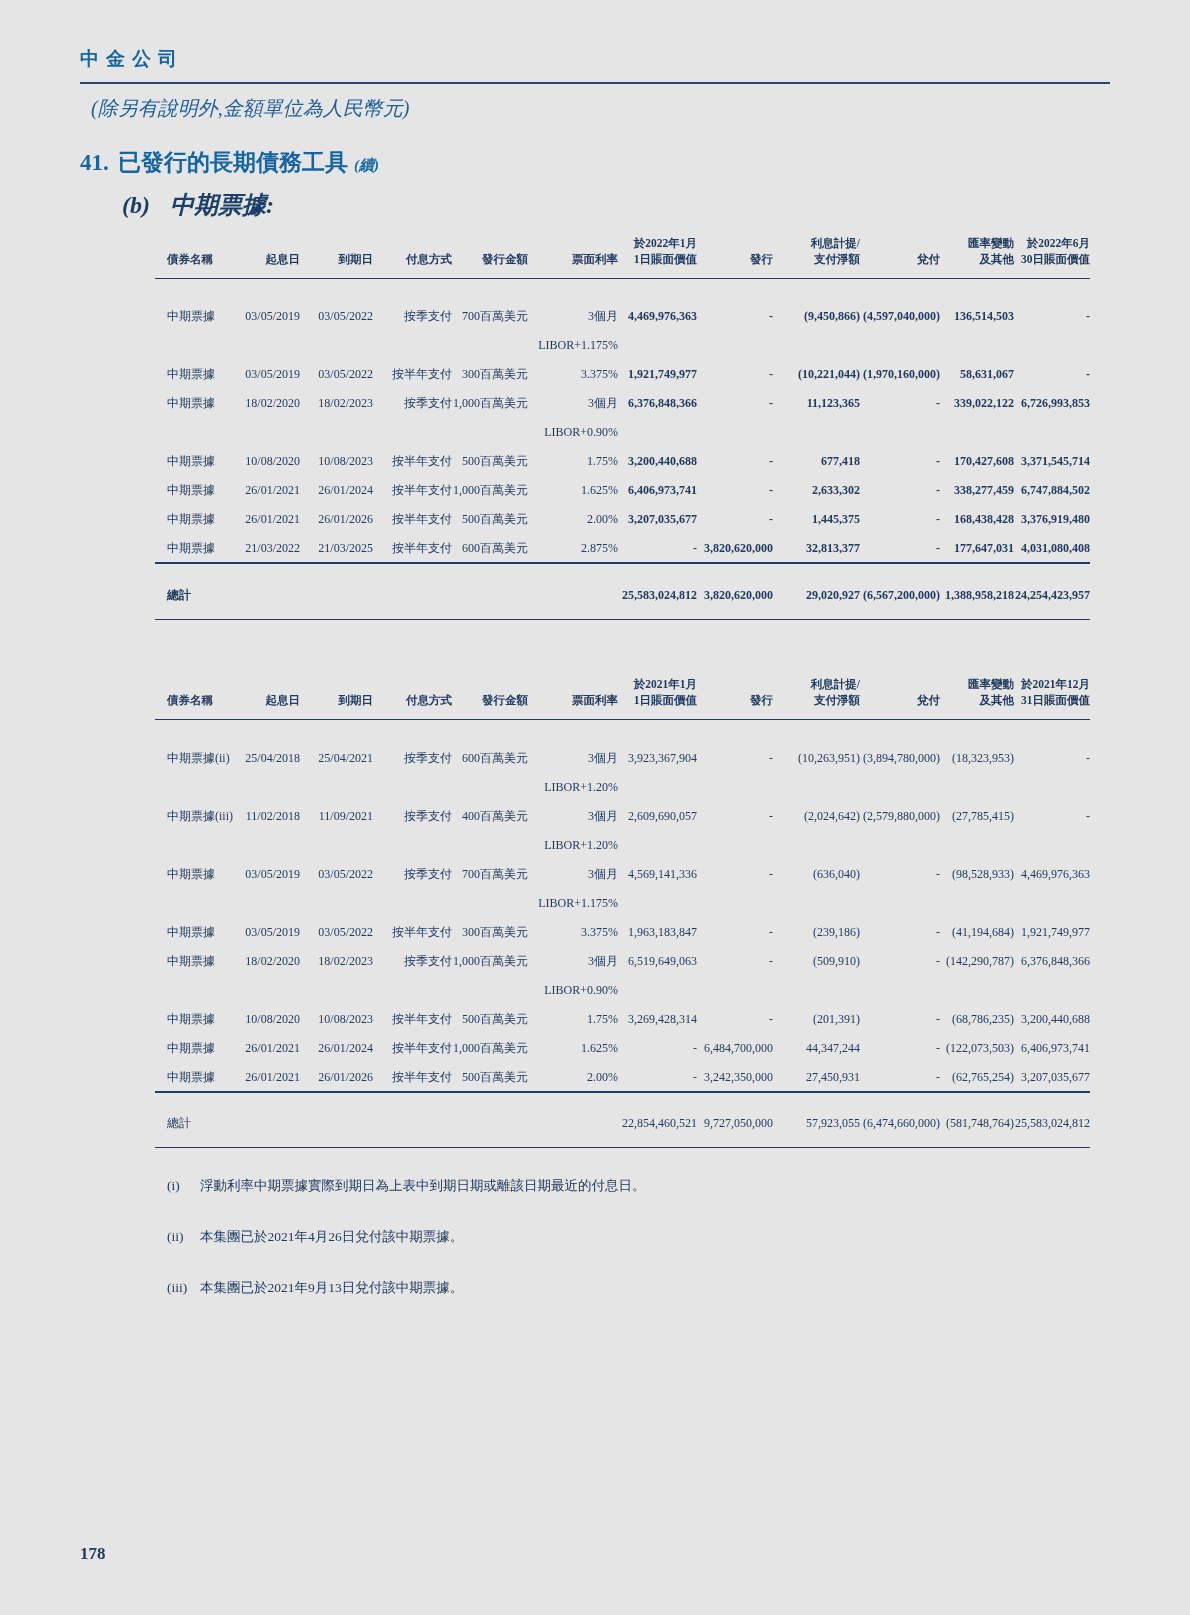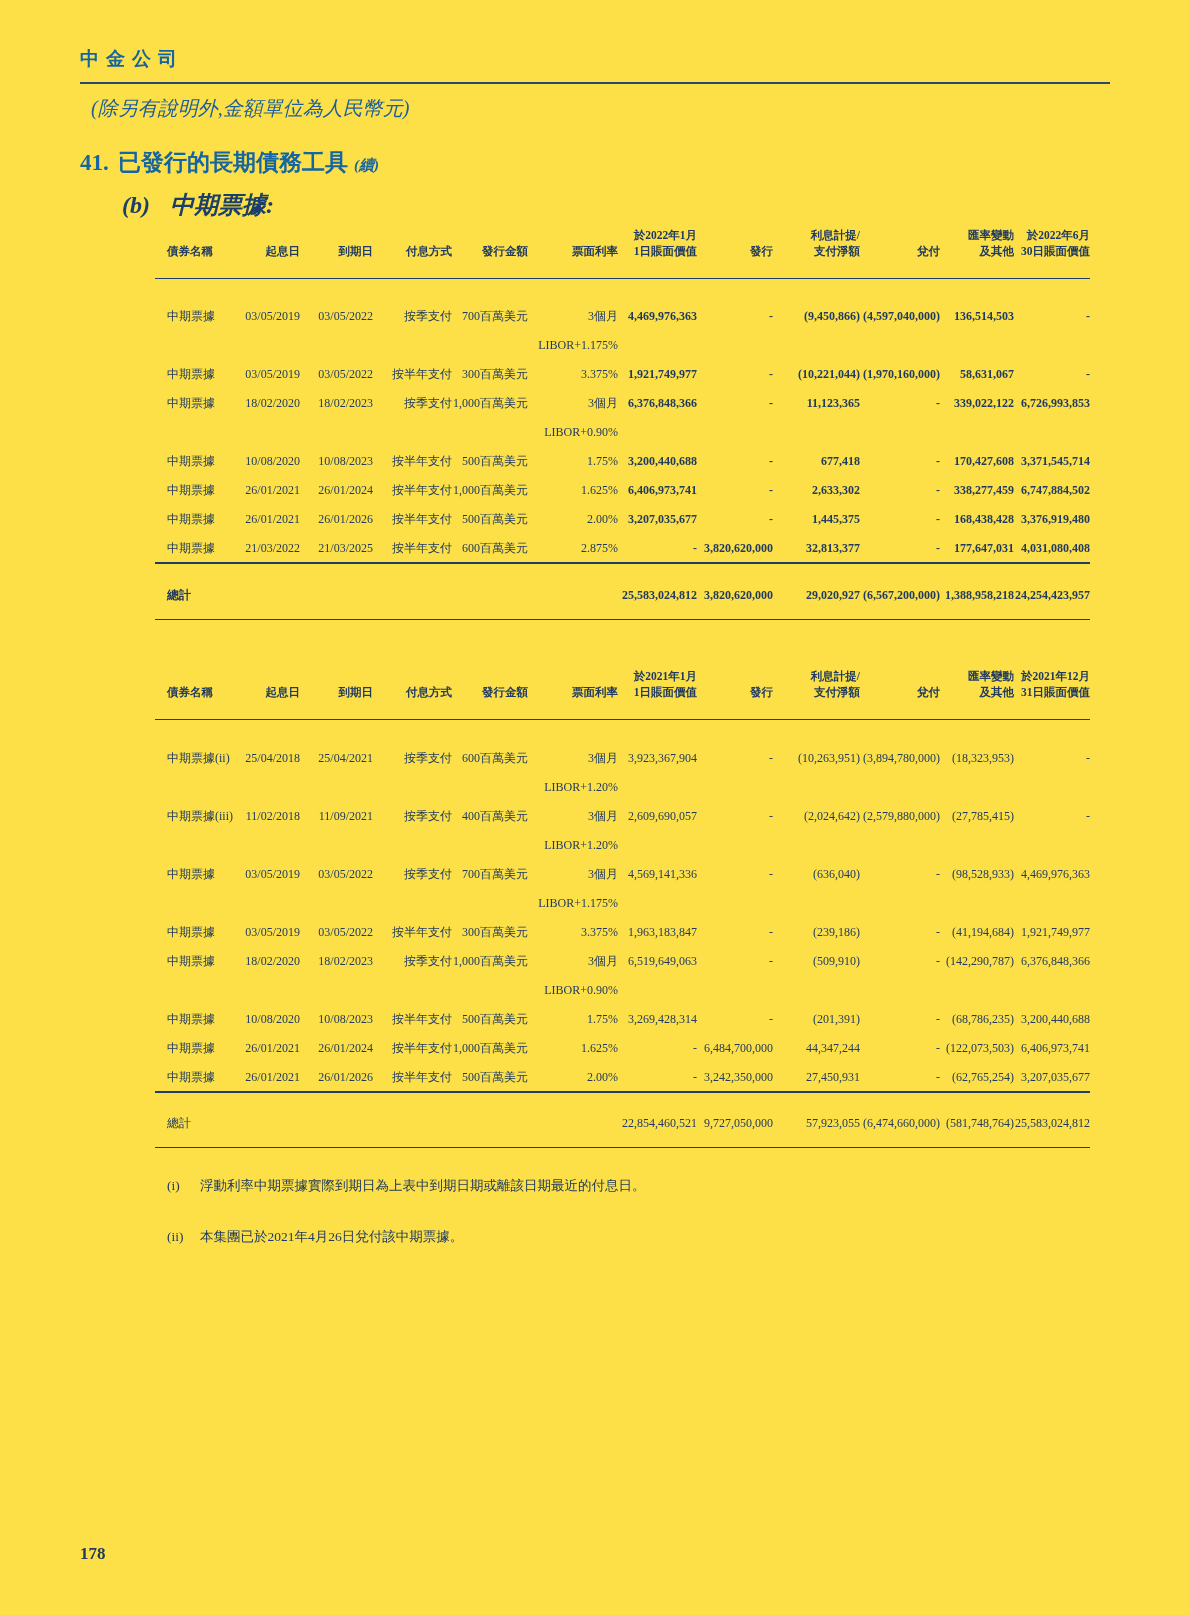--- a/index.html
+++ b/index.html
@@ -9,7 +9,7 @@
     width: 1190px;
     height: 1615px;
     margin: 0 auto;
-    background: #fde047;
+    background: #e5e5e5;
     font-family: "Liberation Serif", "DejaVu Serif", serif;
     color: #203a60;
     overflow: hidden;

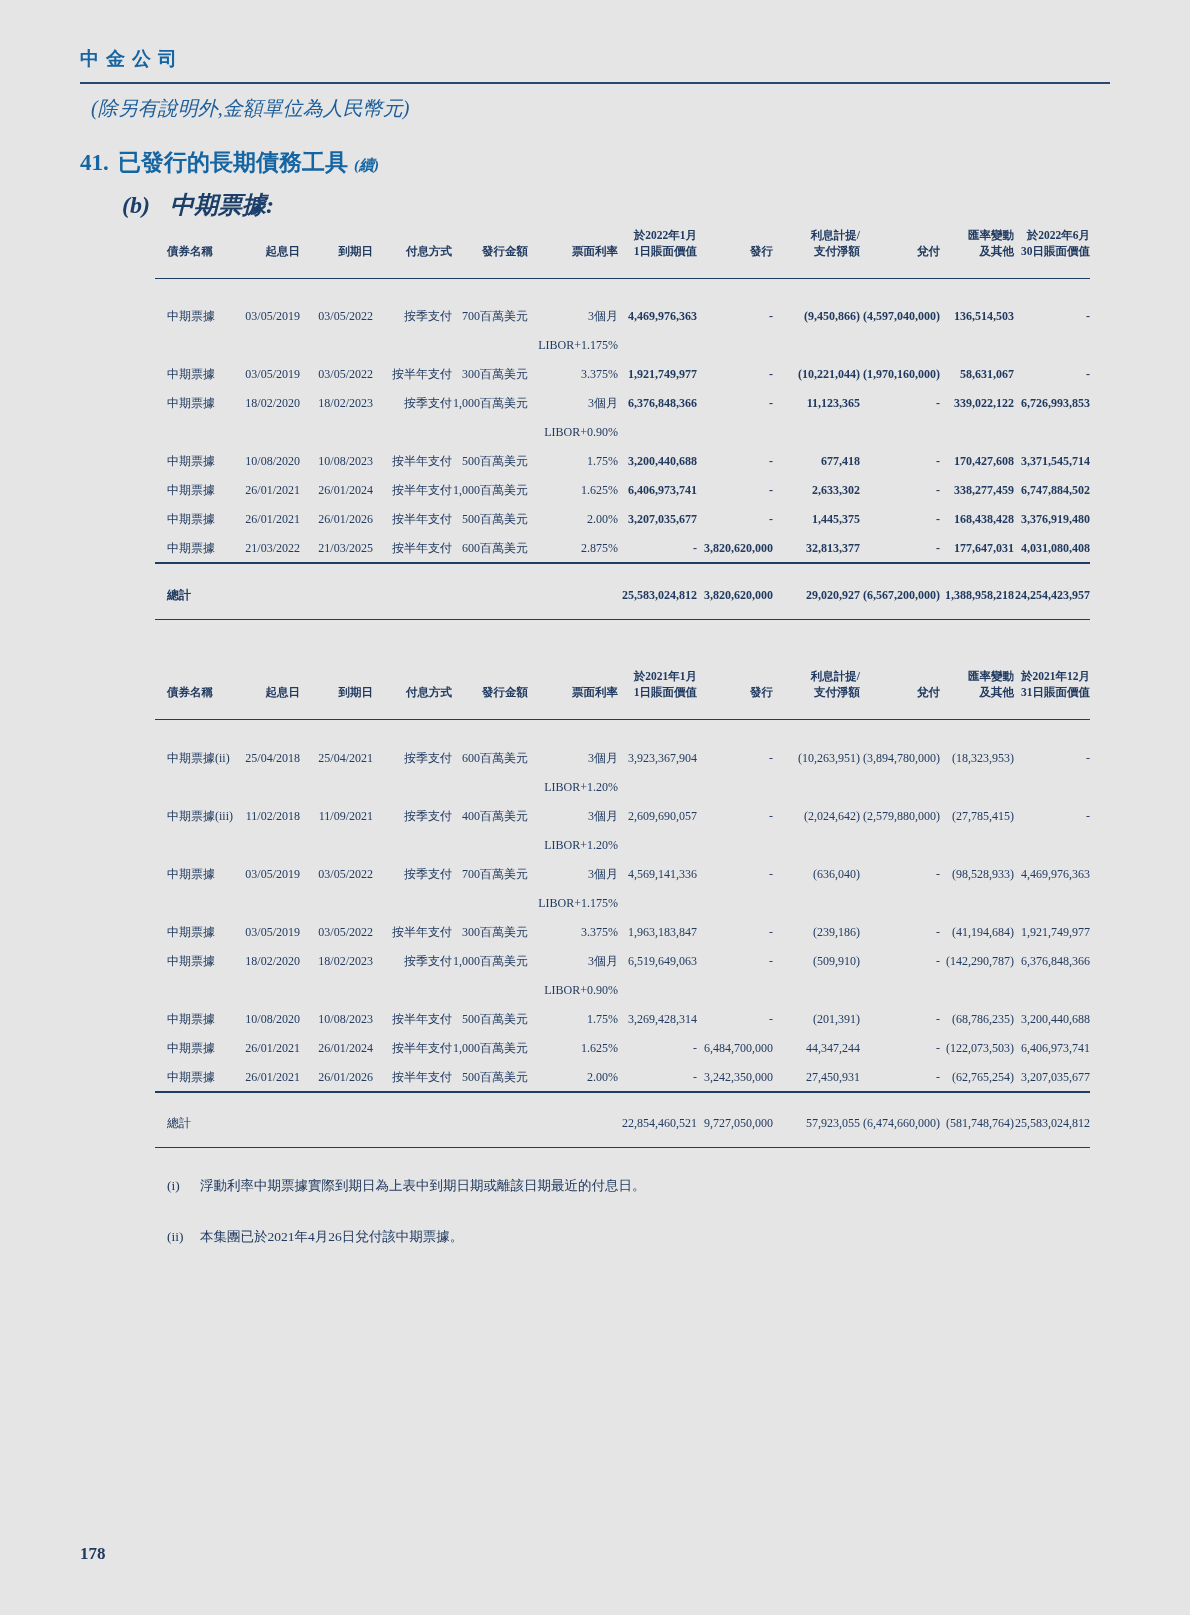--- a/index.html
+++ b/index.html
@@ -70,7 +70,7 @@
     font-weight: bold; font-size: 11.5px;
   }
   table.fin th .v {
-    position: absolute; right: 0; bottom: 19px;
+    position: absolute; right: 0; bottom: 11px;
     white-space: pre; text-align: right; line-height: 16px;
   }
   table.fin th.first .v, table.fin td.first .v { left: 12px; right: auto; text-align: right; }

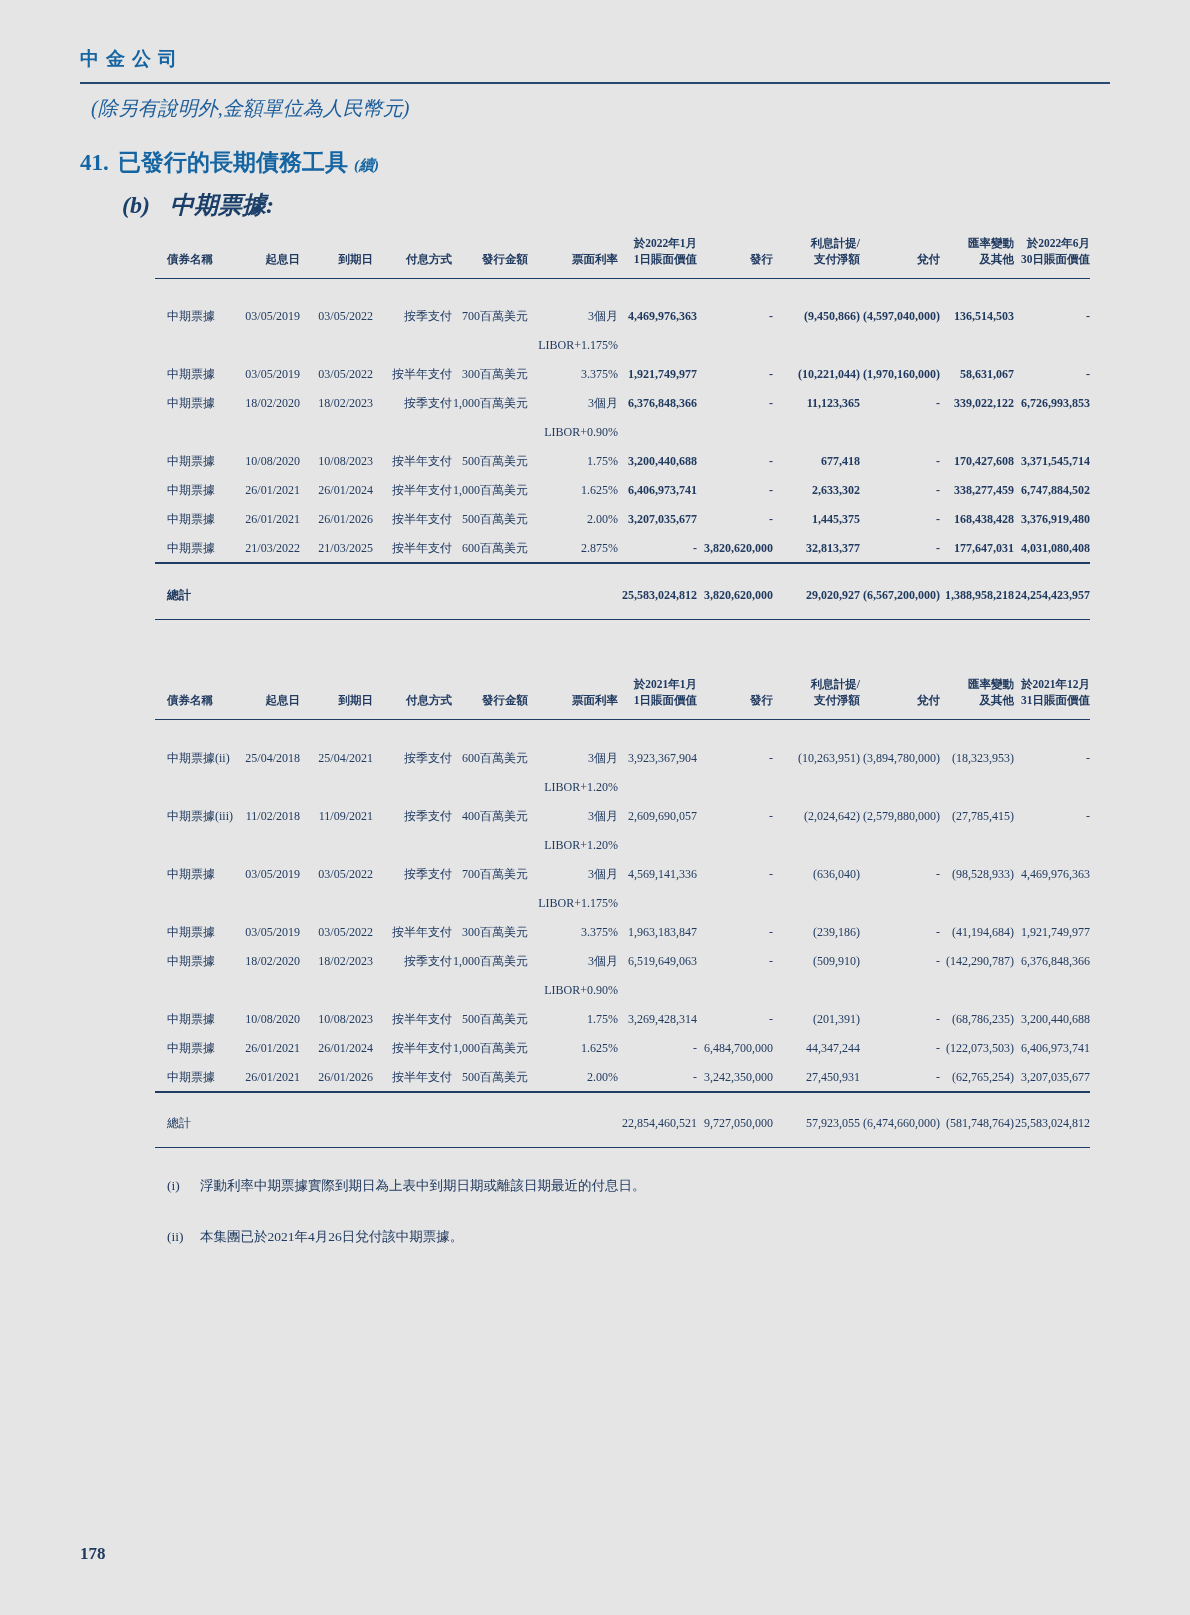--- a/index.html
+++ b/index.html
@@ -896,6 +896,10 @@
         <span class="note-label">(ii)</span>
         <span class="note-text">本集團已於2021年4月26日兌付該中期票據。</span>
       </div>
+      <div class="note">
+        <span class="note-label">(iii)</span>
+        <span class="note-text">本集團已於2021年9月13日兌付該中期票據。</span>
+      </div>
     </div>
 
   </div>

